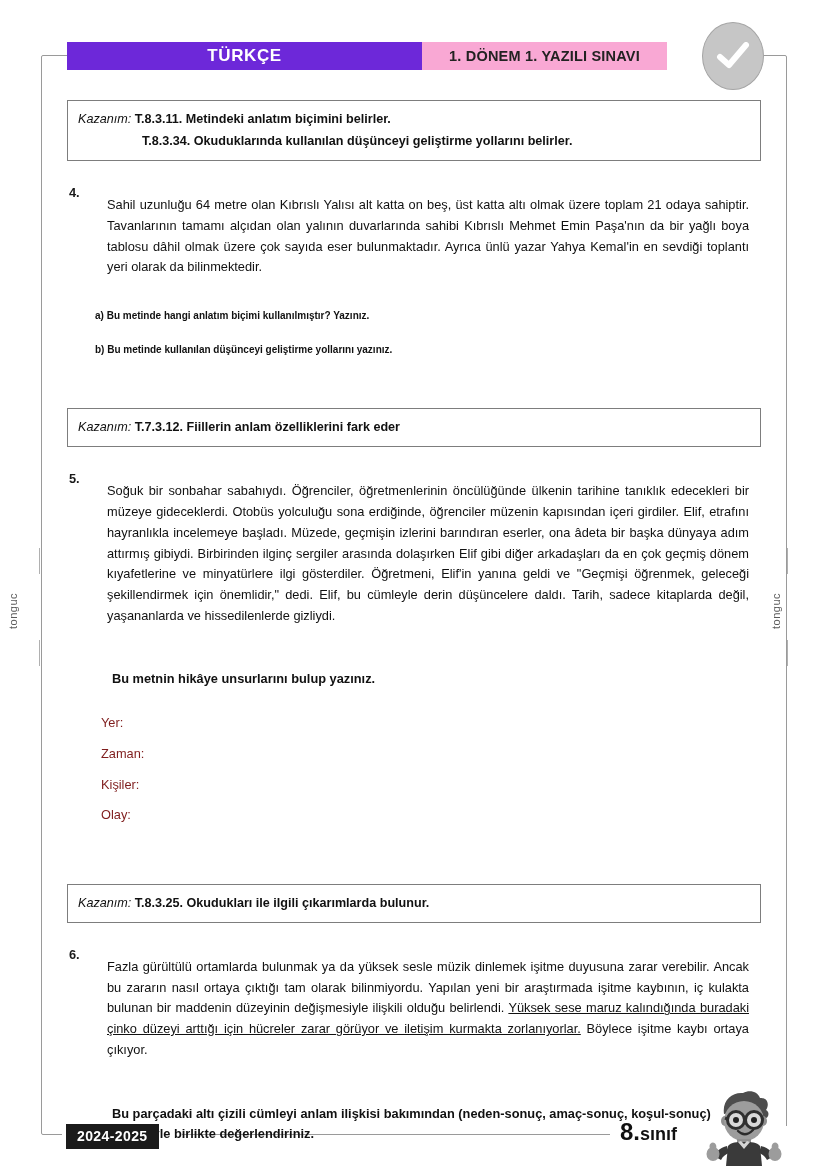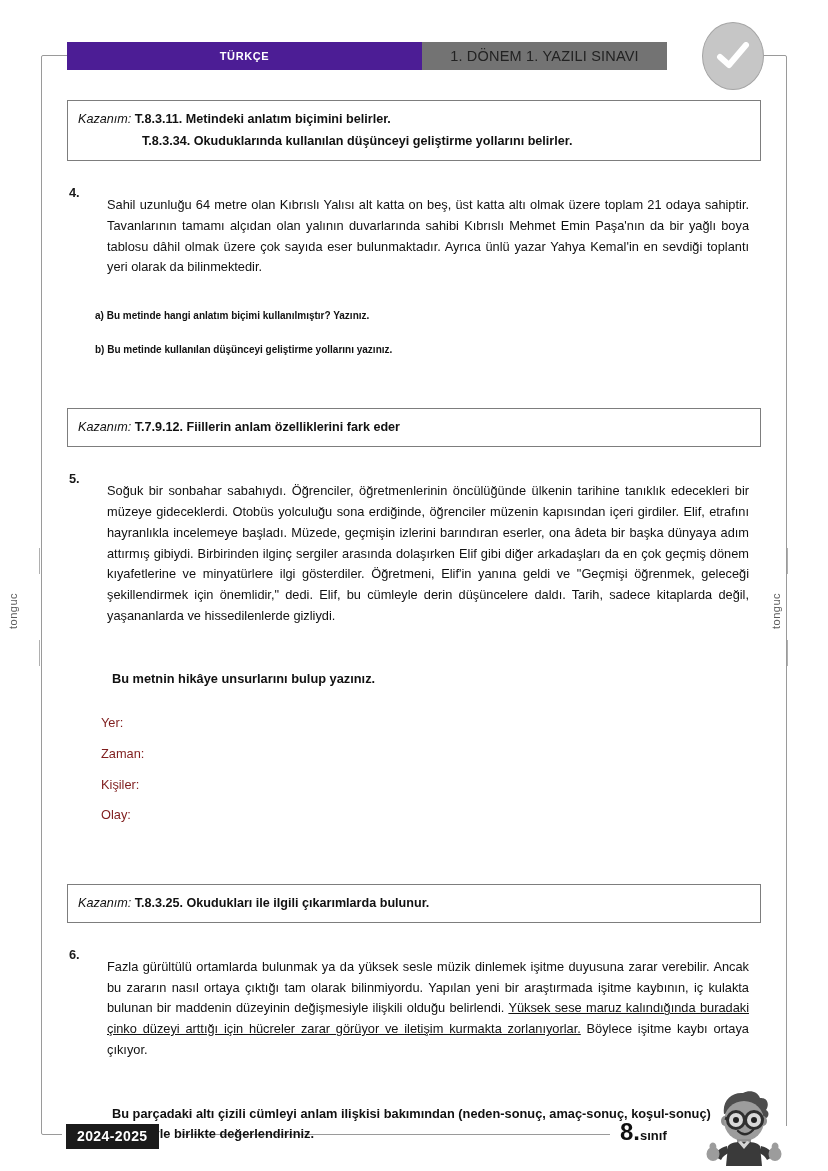--- a/index.html
+++ b/index.html
@@ -76,10 +76,10 @@
   }
   .header-subject {
     flex: 0 0 355px;
-    background: #4c1d95;
+    background: #6d28d9;
     color: #ffffff;
     font-weight: bold;
-    font-size: 11px;
+    font-size: 17px;
     letter-spacing: 0.6px;
     display: flex;
     align-items: center;

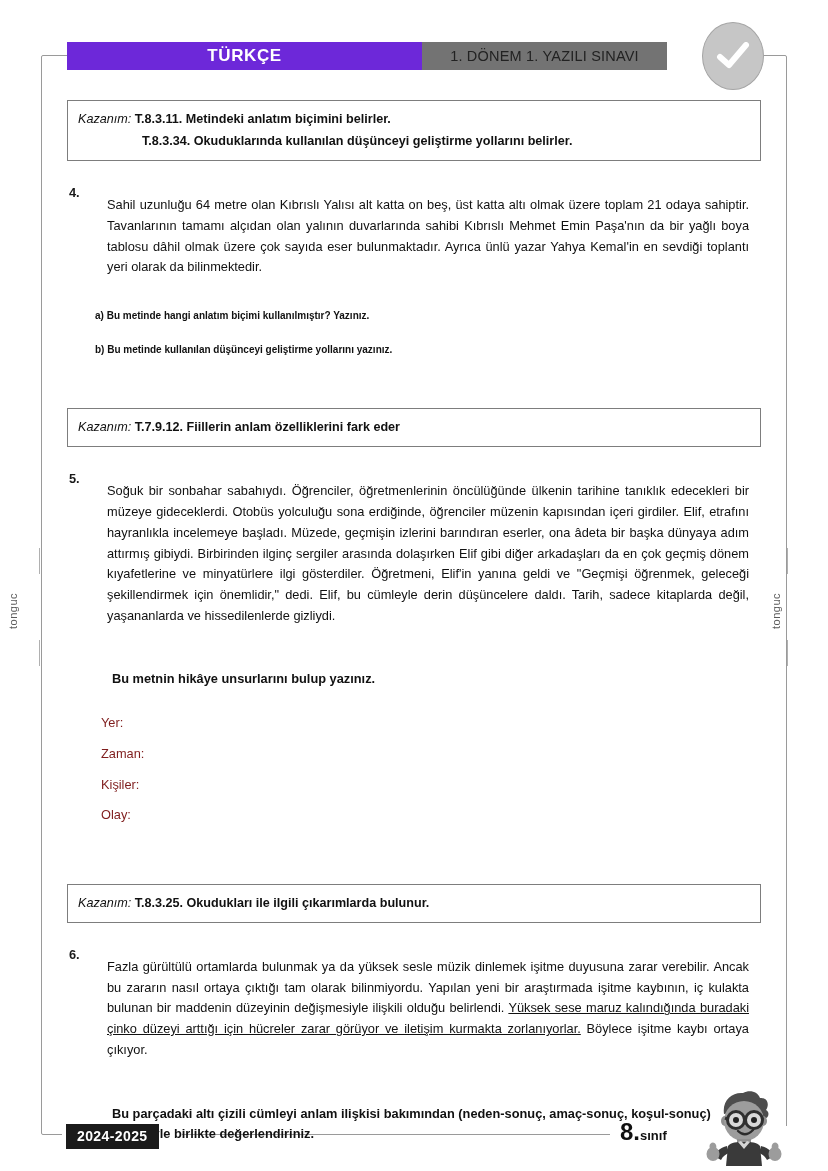--- a/index.html
+++ b/index.html
@@ -87,9 +87,9 @@
   }
   .header-exam {
     flex: 1 1 auto;
-    background: #737373;
+    background: #f9a8d4;
     color: #222222;
-    font-weight: normal;
+    font-weight: bold;
     font-size: 14.5px;
     letter-spacing: 0.2px;
     display: flex;

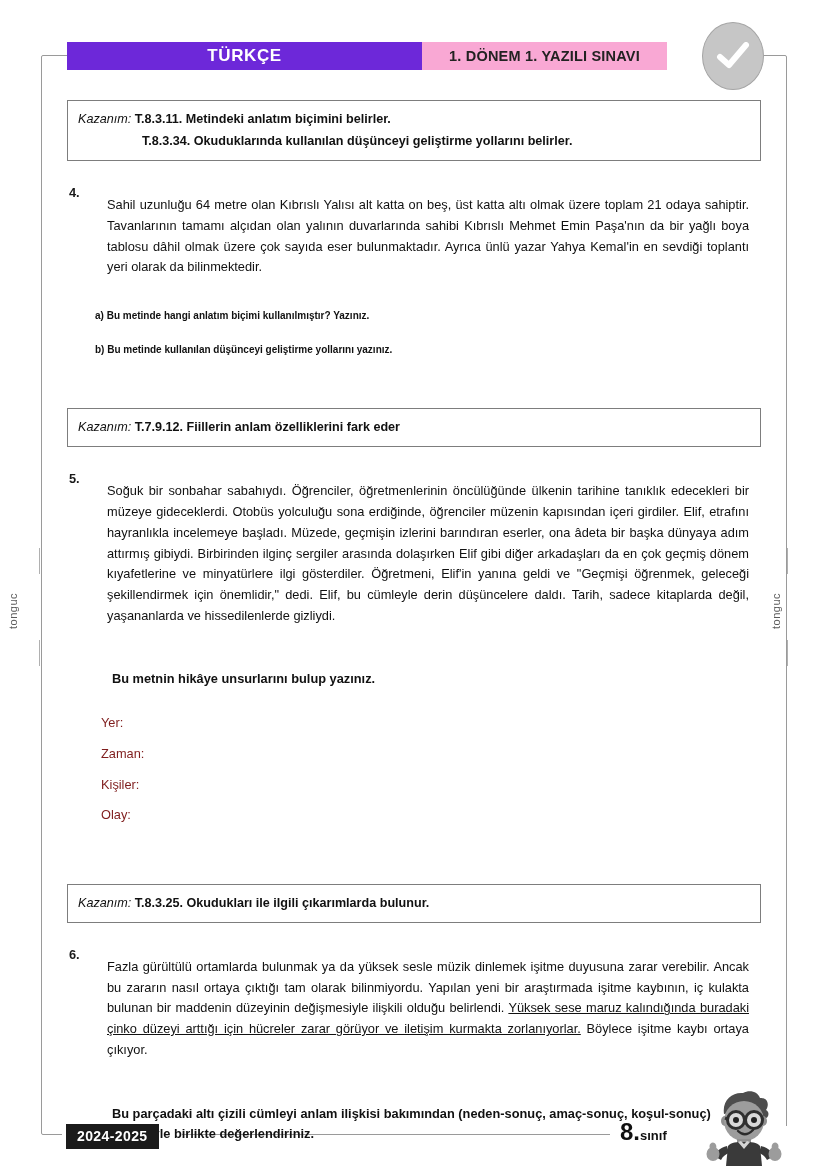--- a/index.html
+++ b/index.html
@@ -309,7 +309,7 @@
     <div class="kazanim-box">
       <div class="kazanim-line">
         <span class="kazanim-label">Kazanım:</span>
-        <span class="kazanim-code">T.7.9.12. Fiillerin anlam özelliklerini fark eder</span>
+        <span class="kazanim-code">T.7.3.12. Fiillerin anlam özelliklerini fark eder</span>
       </div>
     </div>
 

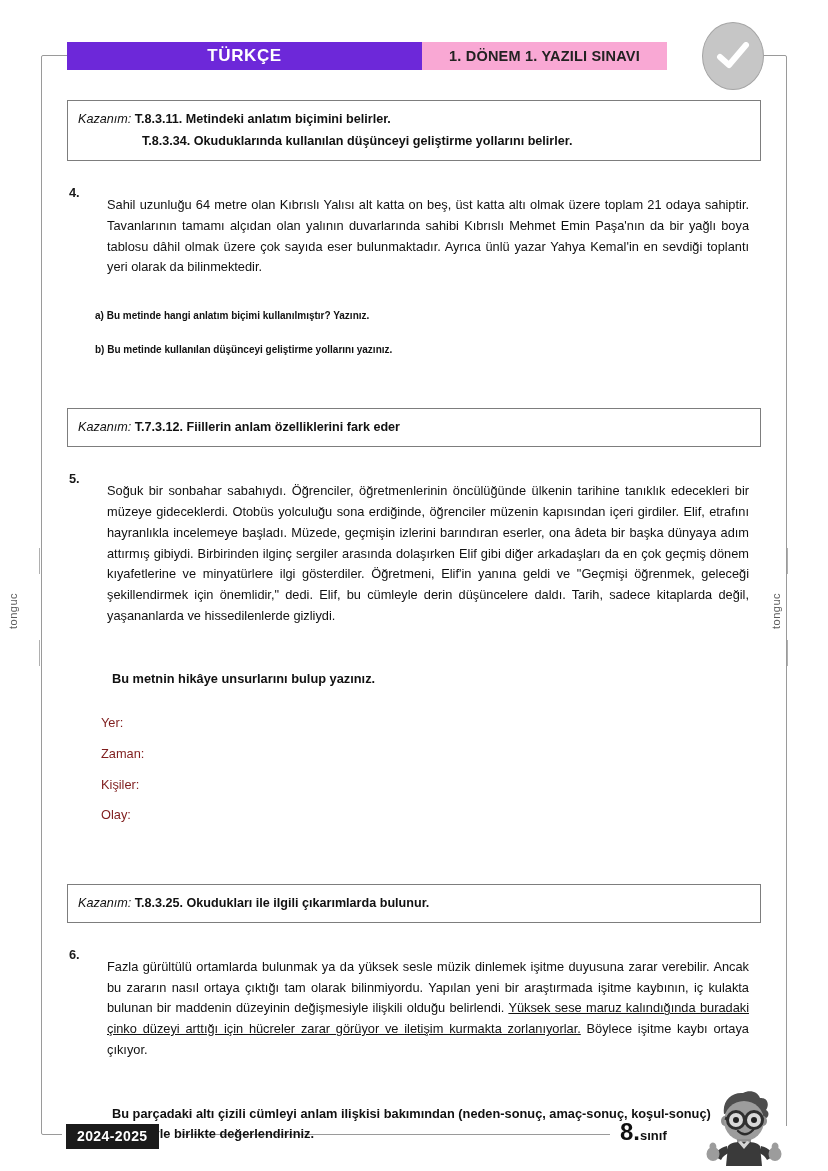--- a/index.html
+++ b/index.html
@@ -242,7 +242,7 @@
     white-space: nowrap;
   }
   .footer-grade .num { font-size: 24px; }
-  .footer-grade .lbl { font-size: 13px; margin-top: 36px; }
+  .footer-grade .lbl { font-size: 18px; margin-top: 36px; }
   .mascot {
     position: absolute;
     left: 700px;

